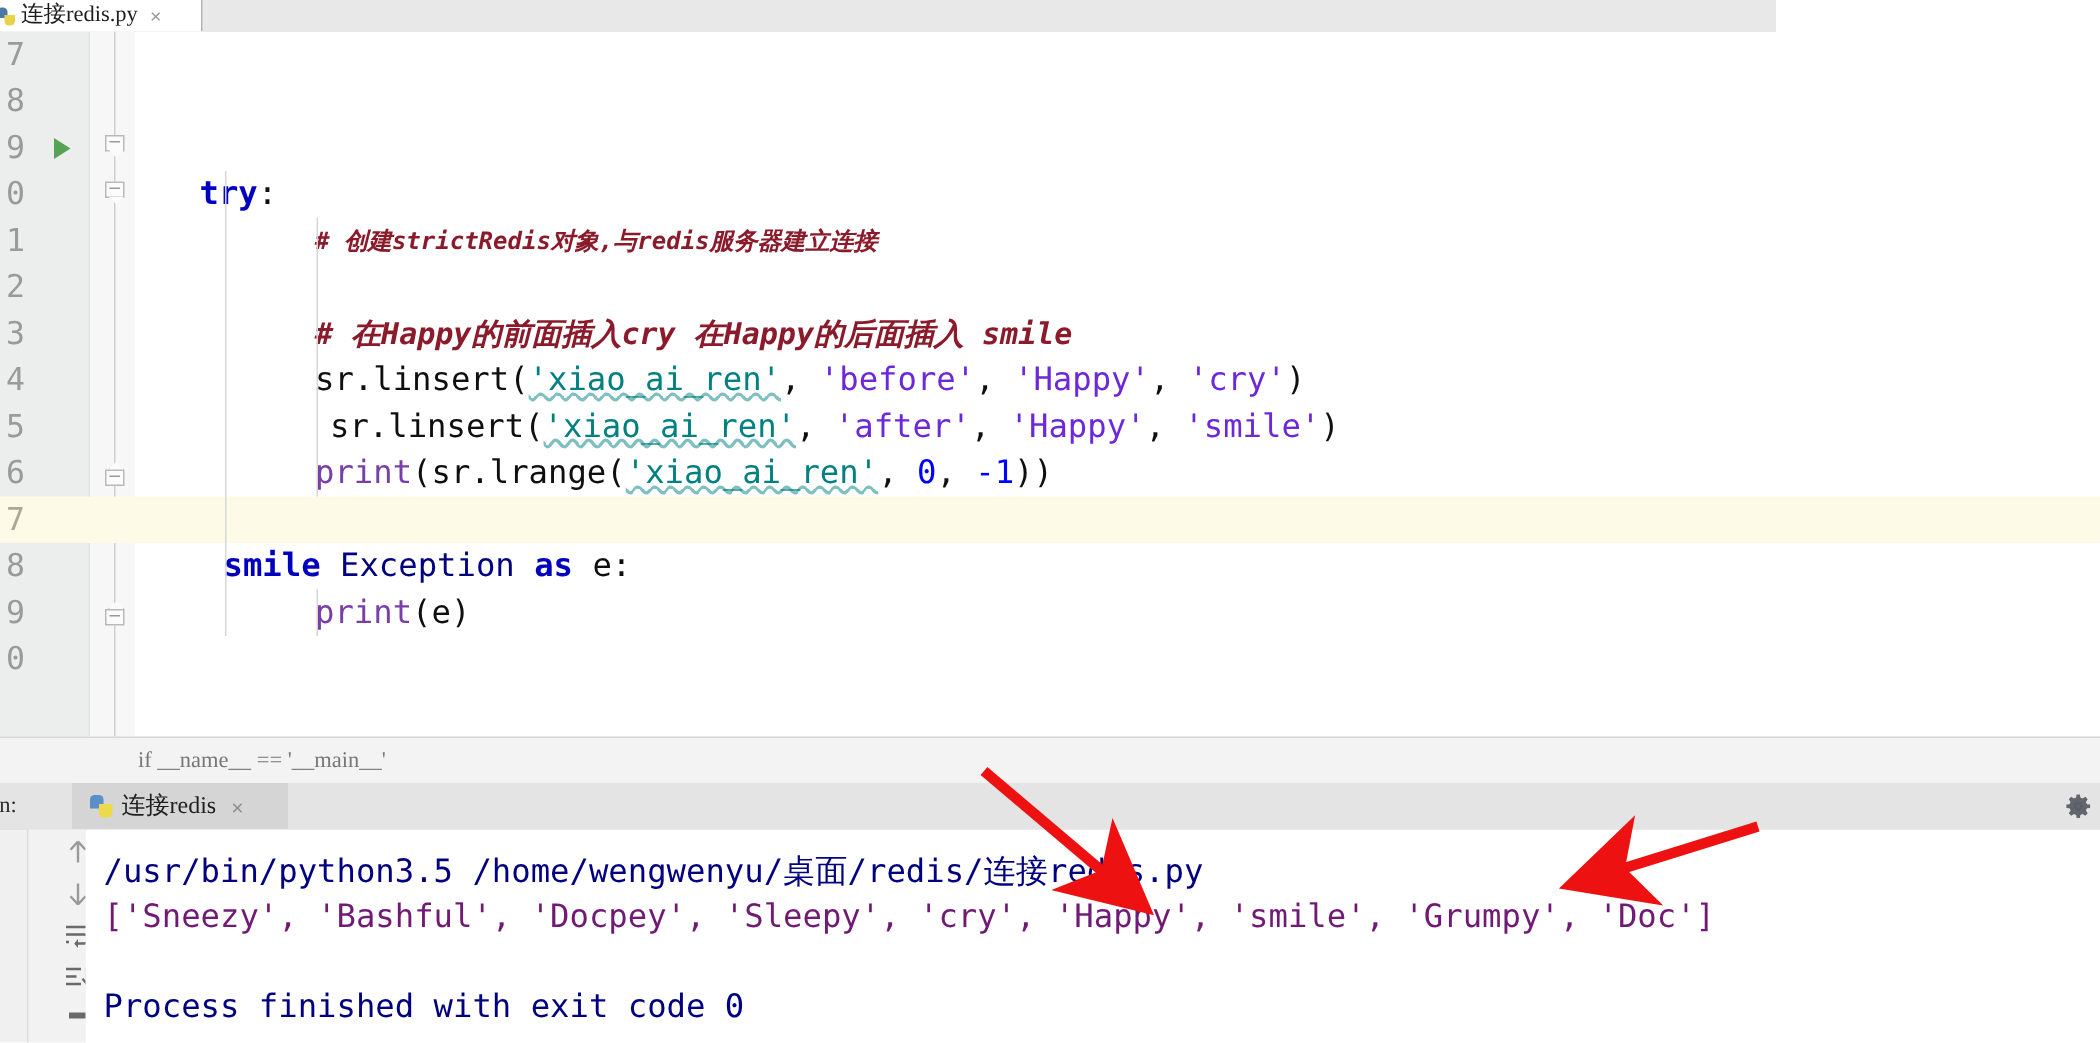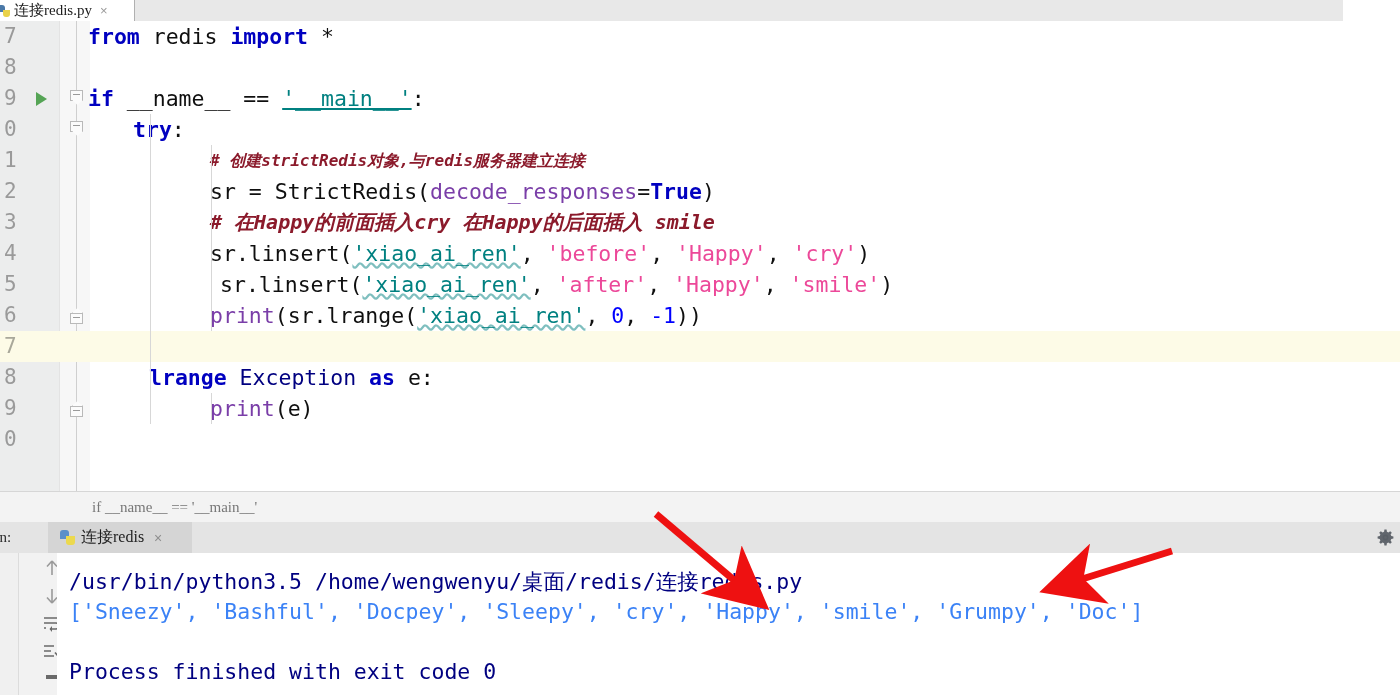--- a/index.html
+++ b/index.html
@@ -13,7 +13,7 @@
 
   
   .tabbar{
-    position:absolute;left:0;top:0;width:1343px;height:21px;
+    position:absolute;left:0;top:0;width:1184px;height:21px;
     background:#e8e8e8;border-bottom:1px solid #b8b8b8;
   }
   .tab{

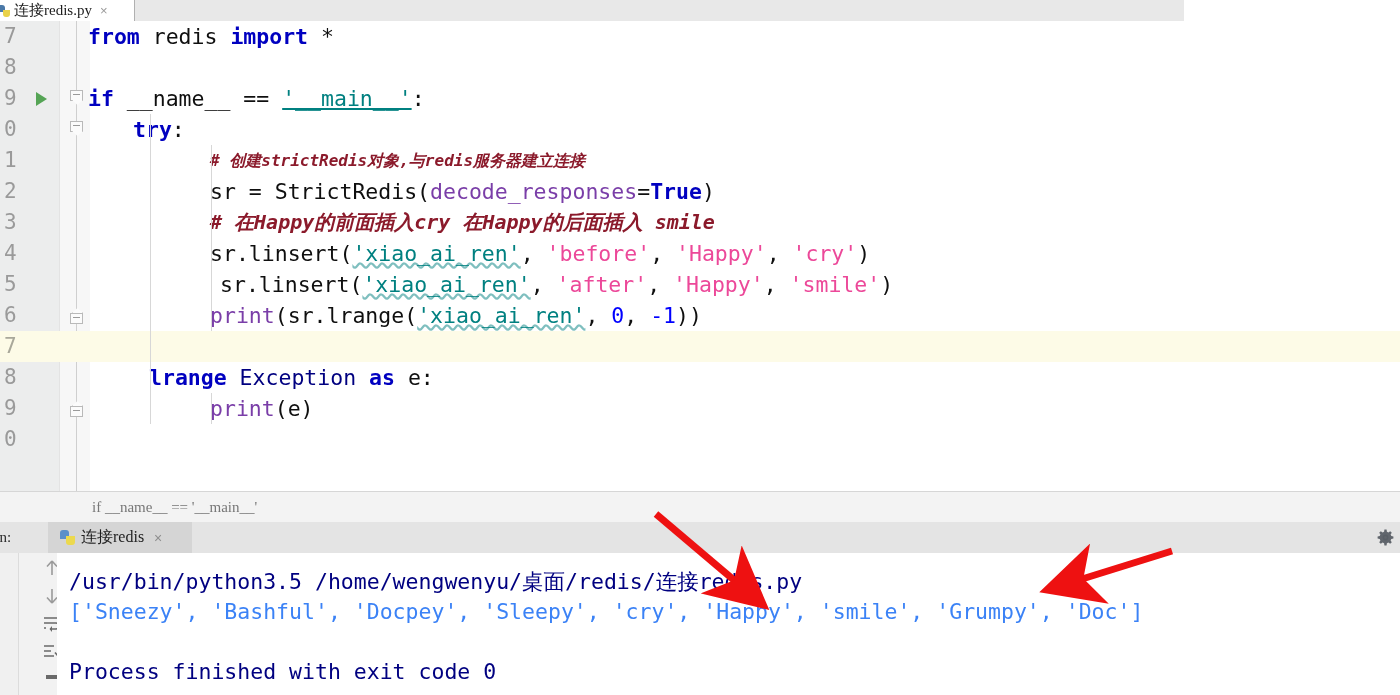--- a/index.html
+++ b/index.html
@@ -200,7 +200,6 @@
 
       <div class="row" style="top:0px;">
         <span class="lnum">7</span>
-        <span class="code"><span class="kw">from</span><span class="plain"> redis </span><span class="kw">import</span><span class="plain"> *</span></span>
       </div>
 
       <div class="row" style="top:31px;">

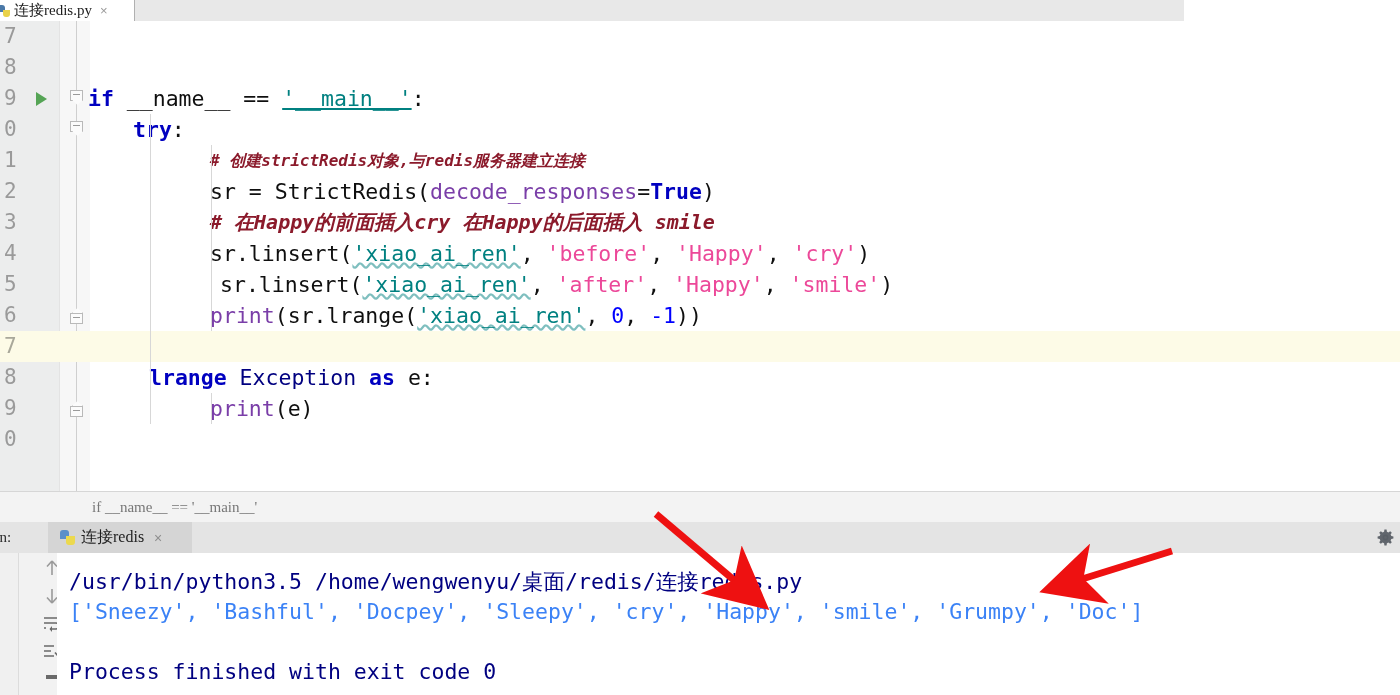--- a/index.html
+++ b/index.html
@@ -214,7 +214,6 @@
             <span class="tip"></span>
             <span class="dash"></span>
           </span>
-        <span class="code"><span class="kw">if</span><span class="plain"> __name__ == </span><span class="str-u">'__main__'</span><span class="plain">:</span></span>
       </div>
 
       <div class="row" style="top:93px;">

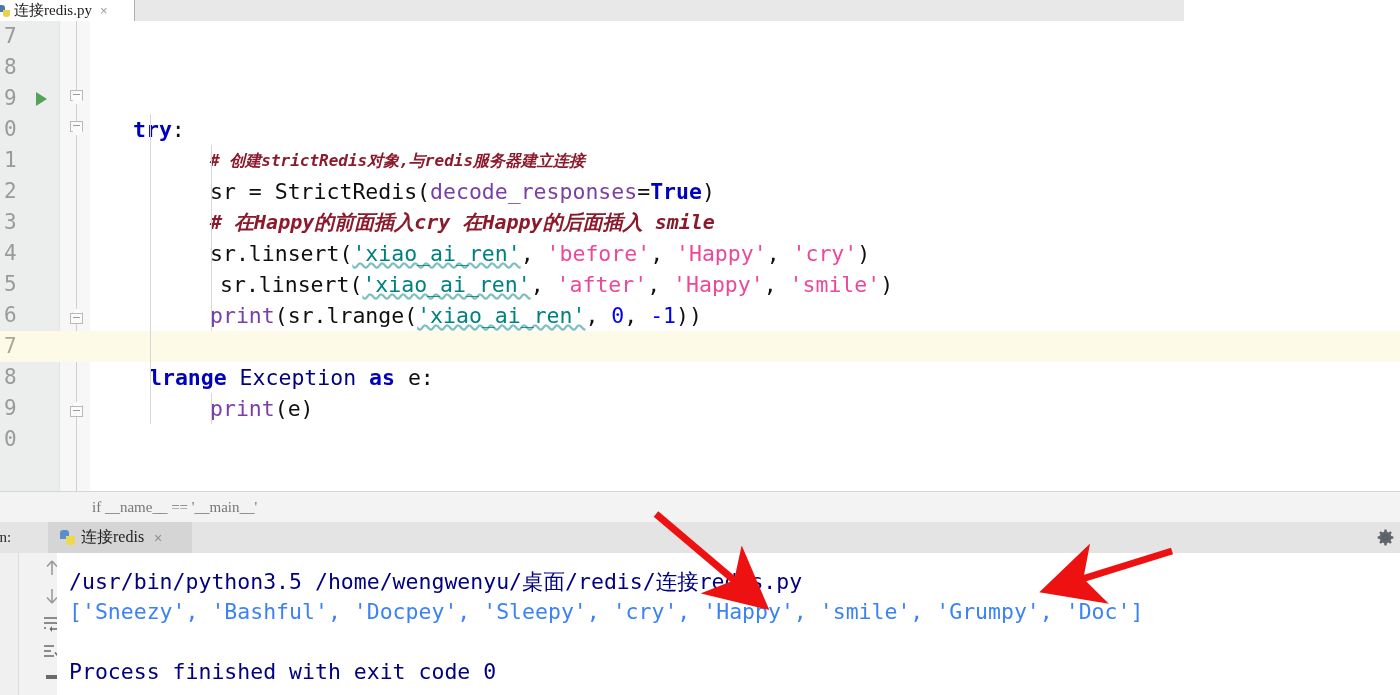--- a/index.html
+++ b/index.html
@@ -233,7 +233,6 @@
 
       <div class="row" style="top:155px;">
         <span class="lnum">2</span>
-        <span class="code" style="left:210px;"><span class="plain">sr = StrictRedis(</span><span class="kwarg">decode_responses</span><span class="plain">=</span><span class="kw">True</span><span class="plain">)</span></span>
       </div>
 
       <div class="row" style="top:186px;">

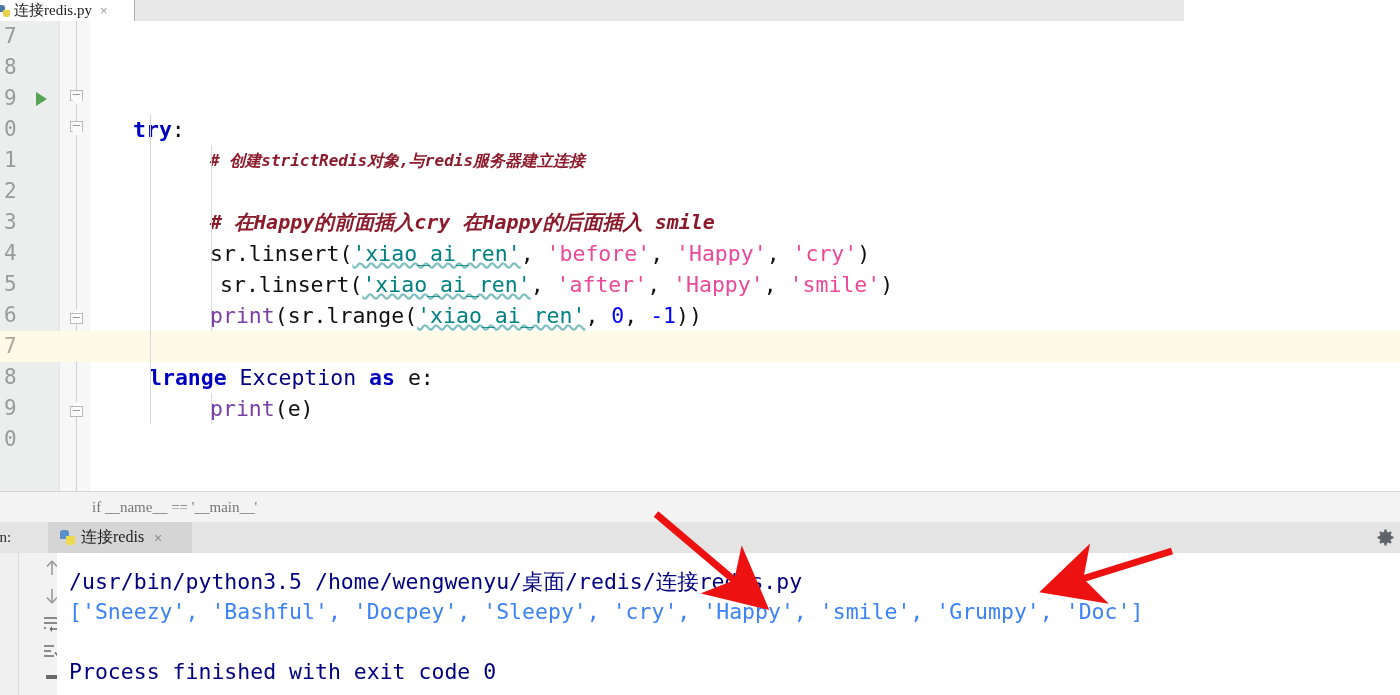--- a/index.html
+++ b/index.html
@@ -76,7 +76,7 @@
   
   .kw{color:#0000c0;font-weight:bold;}
   .kw2{color:#000080;}
-  .str{color:#ec4899;}
+  .str{color:#6d28d9;}
   .str-u{color:#008080;text-decoration:underline;text-decoration-color:#008080;}
   .num{color:#0000ff;}
   .fn{color:#7a3ea8;}

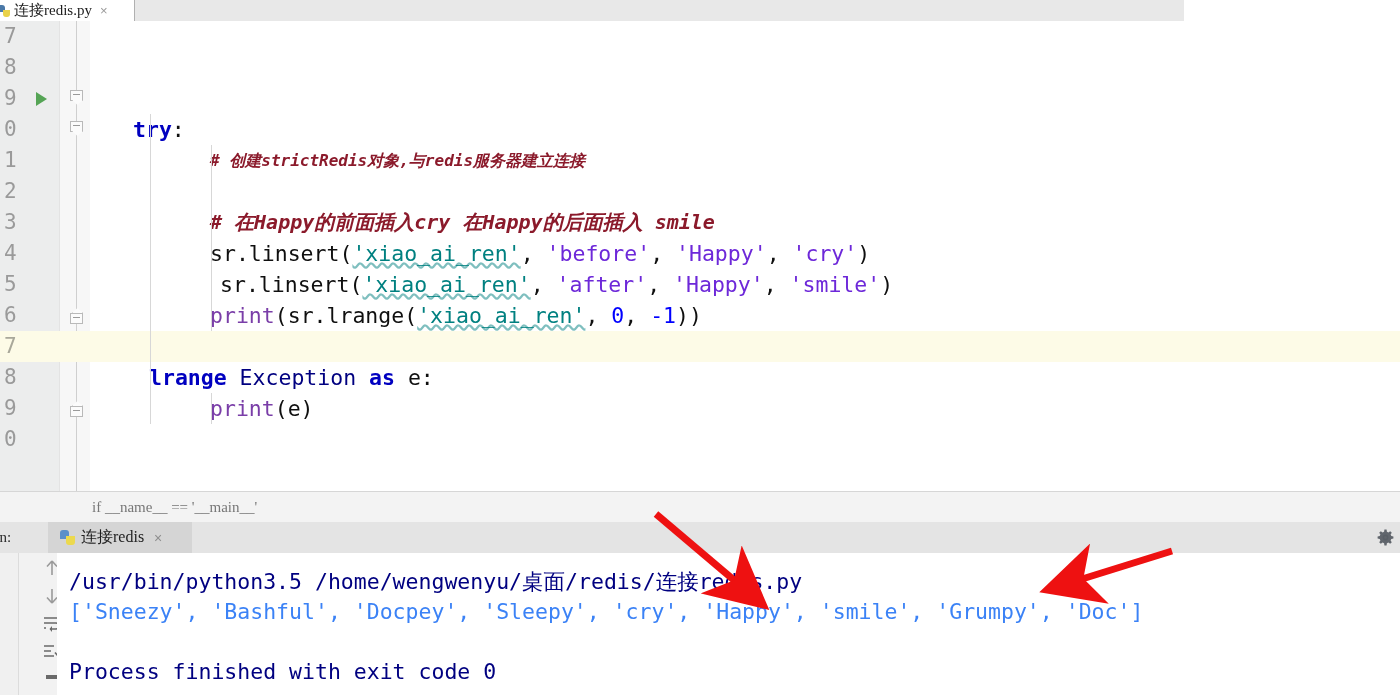--- a/index.html
+++ b/index.html
@@ -266,7 +266,7 @@
 
       <div class="row" style="top:341px;">
         <span class="lnum">8</span>
-        <span class="code" style="left:149px;"><span class="kw">lrange</span><span class="kw2"> Exception </span><span class="kw">as</span><span class="plain"> e:</span></span>
+        <span class="code" style="left:149px;"><span class="kw">smile</span><span class="kw2"> Exception </span><span class="kw">as</span><span class="plain"> e:</span></span>
       </div>
 
       <div class="row" style="top:372px;">

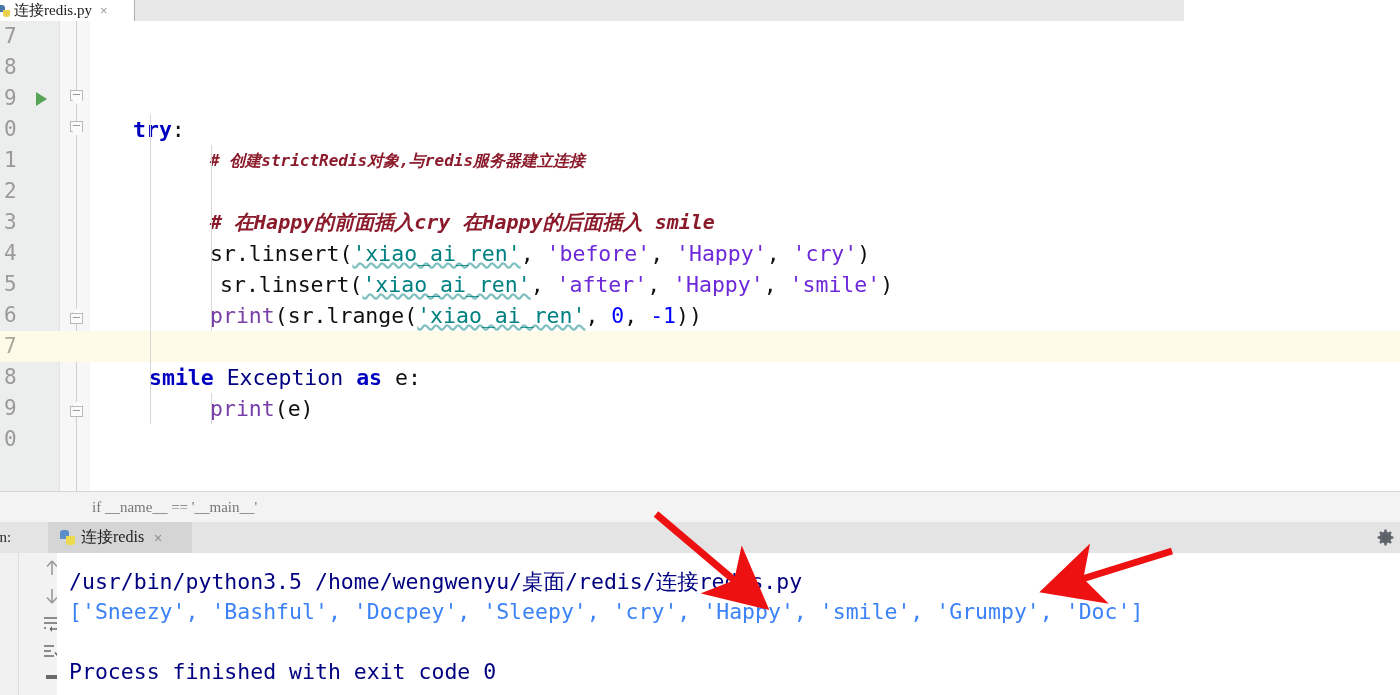--- a/index.html
+++ b/index.html
@@ -169,7 +169,7 @@
     font-family:"DejaVu Sans Mono", monospace;font-size:21.5px;white-space:pre;
   }
   .c-blue{color:#000080;}
-  .c-black{color:#3b82f6;}
+  .c-black{color:#701a75;}
 
   
   .anno{position:absolute;left:0;top:0;width:1400px;height:695px;pointer-events:none;}

